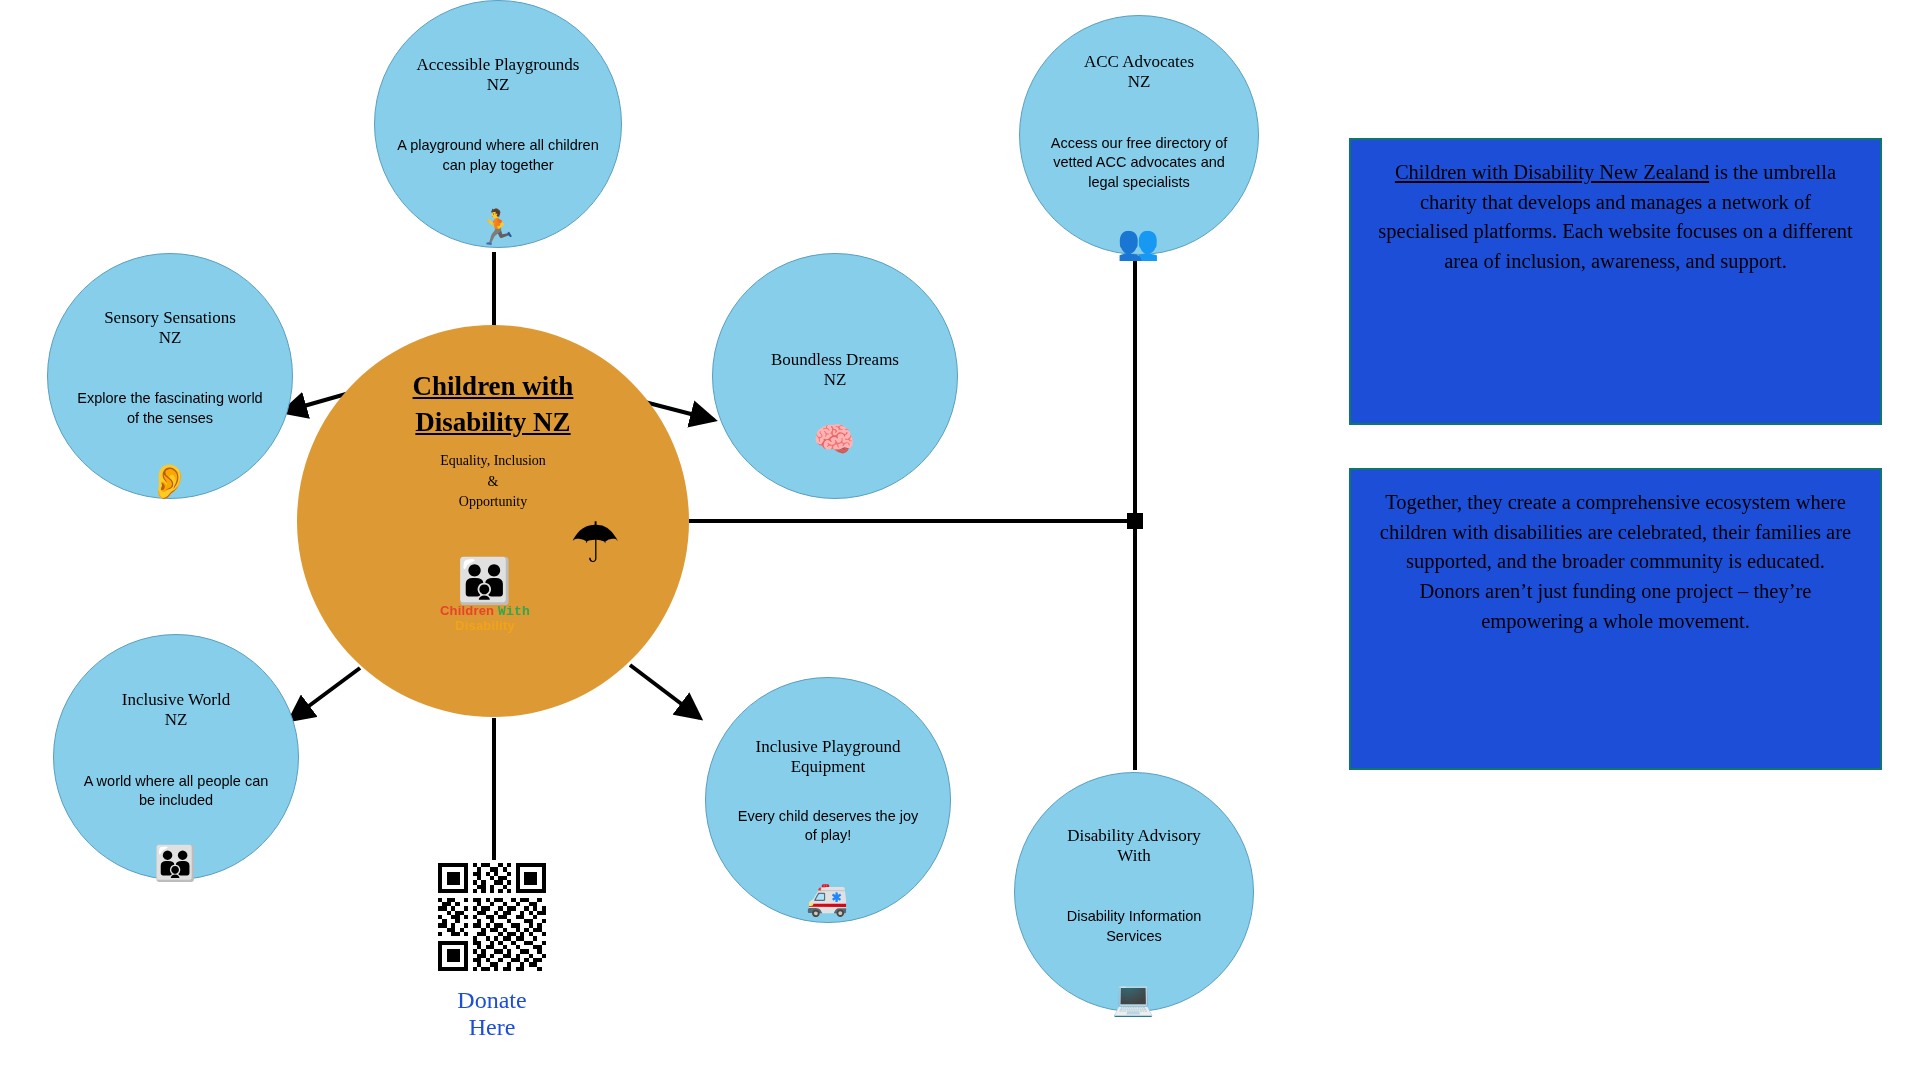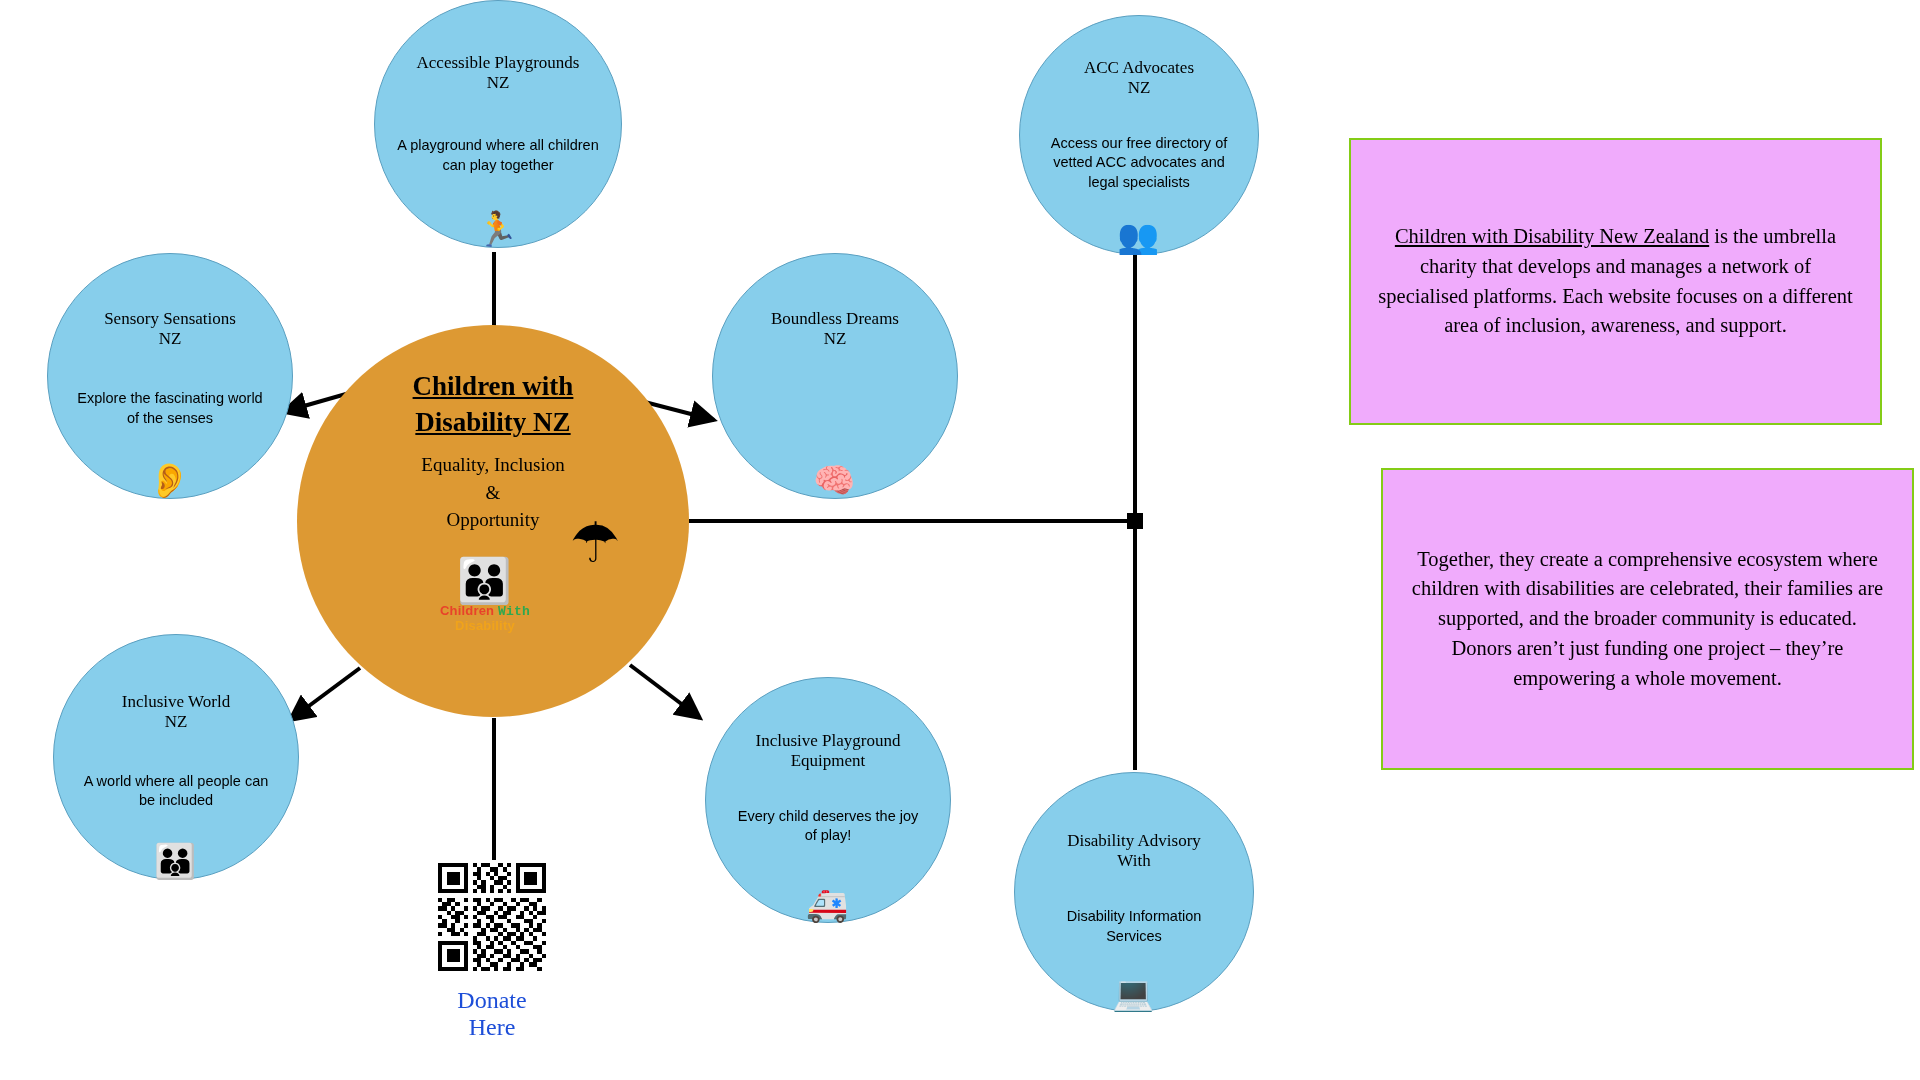--- a/index.html
+++ b/index.html
@@ -30,10 +30,11 @@
     display: flex;
     flex-direction: column;
     align-items: center;
-    justify-content: space-between;
+    justify-content: center;
     text-align: center;
     box-sizing: border-box;
     z-index: 5;
+    gap: 28px;
   }
   .node .node-title {
     font-family: "Liberation Serif", serif;

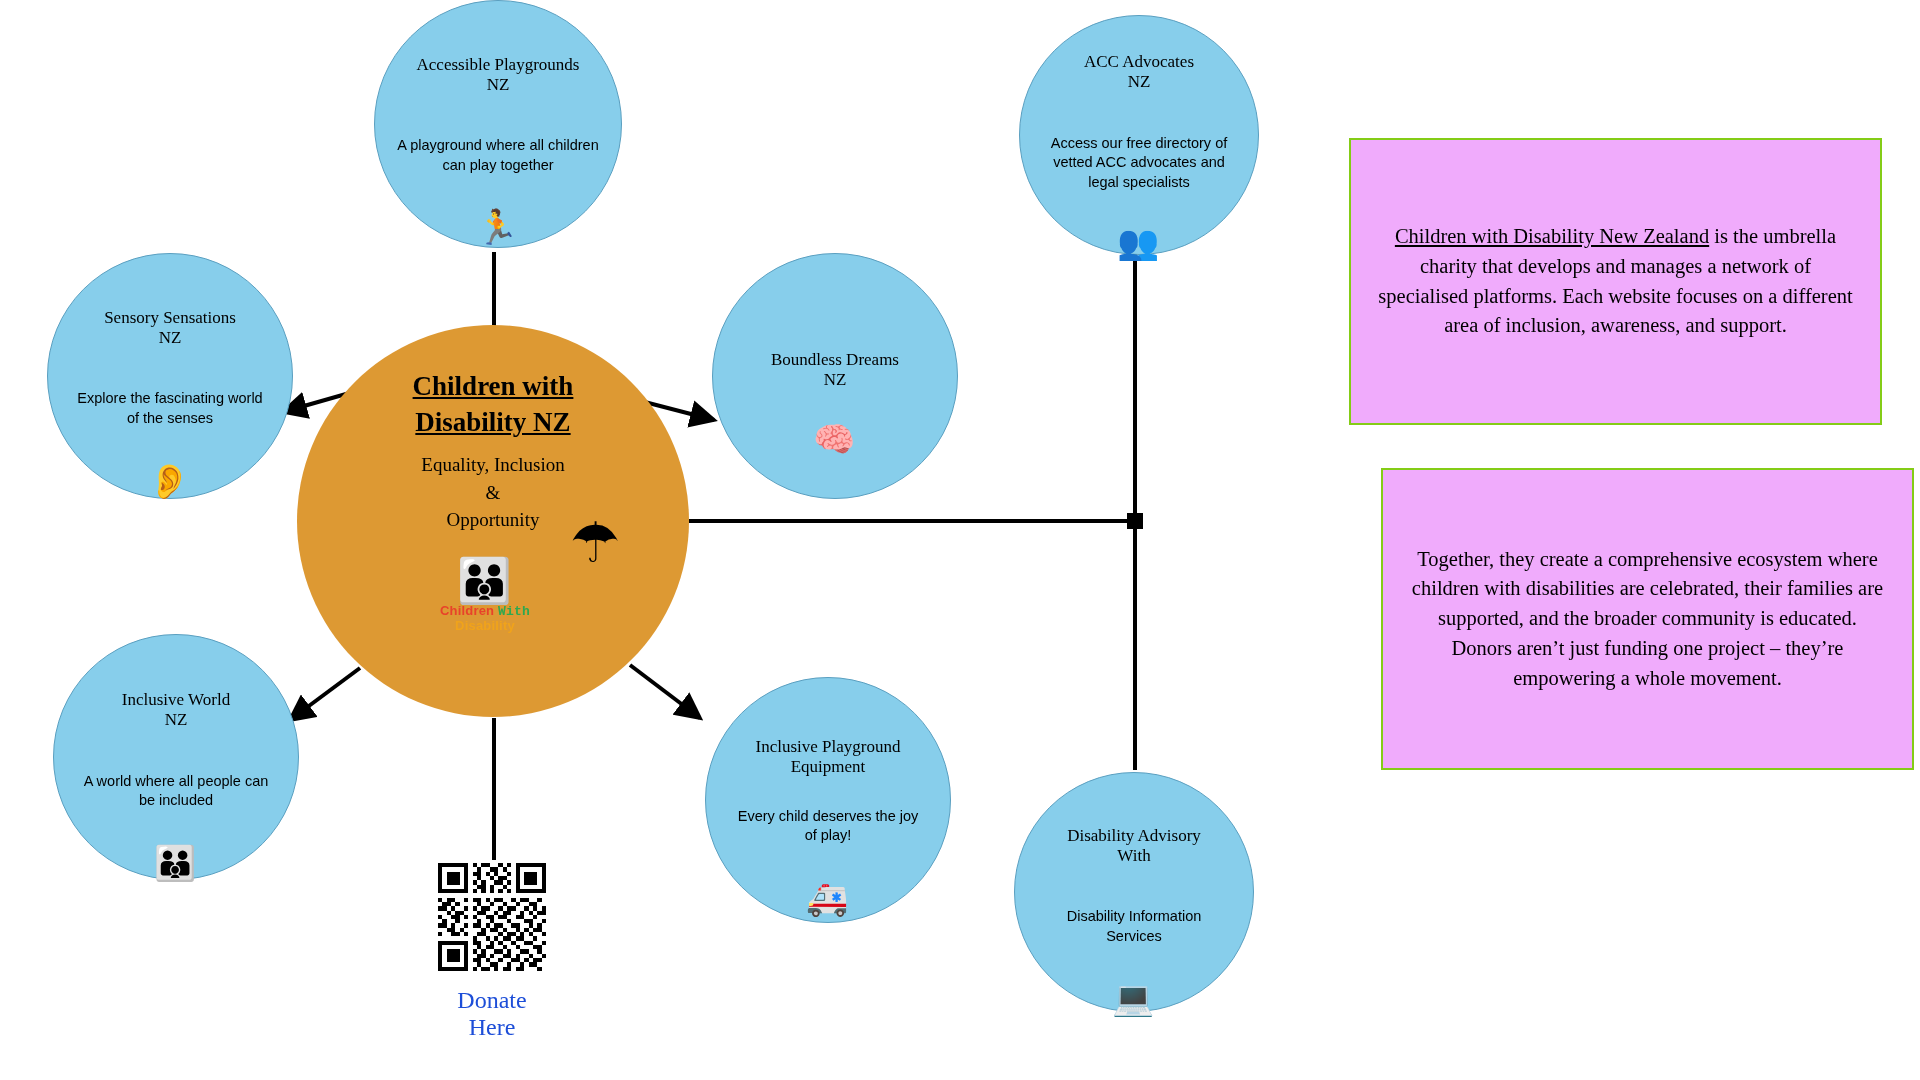--- a/index.html
+++ b/index.html
@@ -120,11 +120,10 @@
 
   .textbox {
     position: absolute;
-    border: 2px solid #84cc16;
-    background: #f0abfc;
+    border: 2px solid #0f766e;
+    background: #1d4ed8;
     box-sizing: border-box;
     display: flex;
-    align-items: center;
     justify-content: center;
     padding: 18px 26px;
     text-align: center;

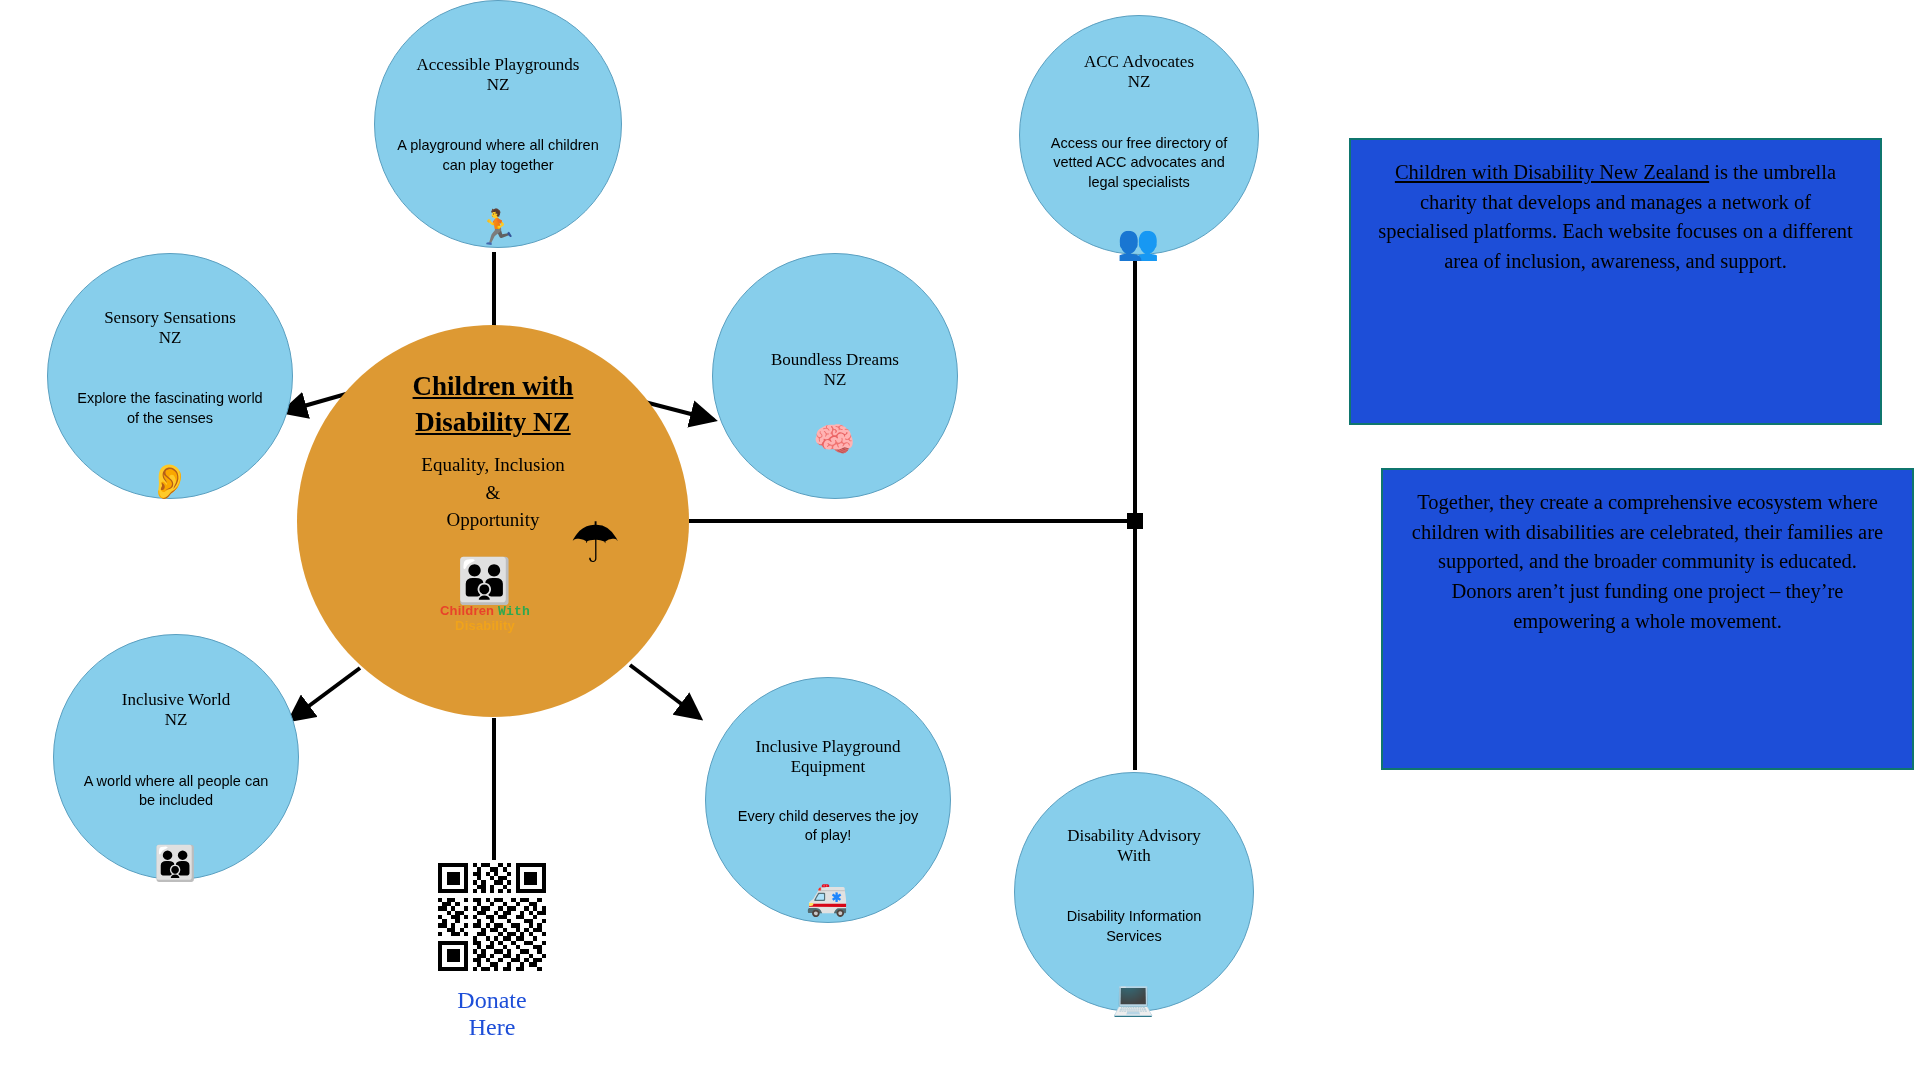--- a/index.html
+++ b/index.html
@@ -81,7 +81,7 @@
   }
   #center-node .center-sub {
     font-family: "Liberation Serif", serif;
-    font-size: 19px;
+    font-size: 14px;
     color: #000;
     line-height: 1.45;
     margin-top: 11px;

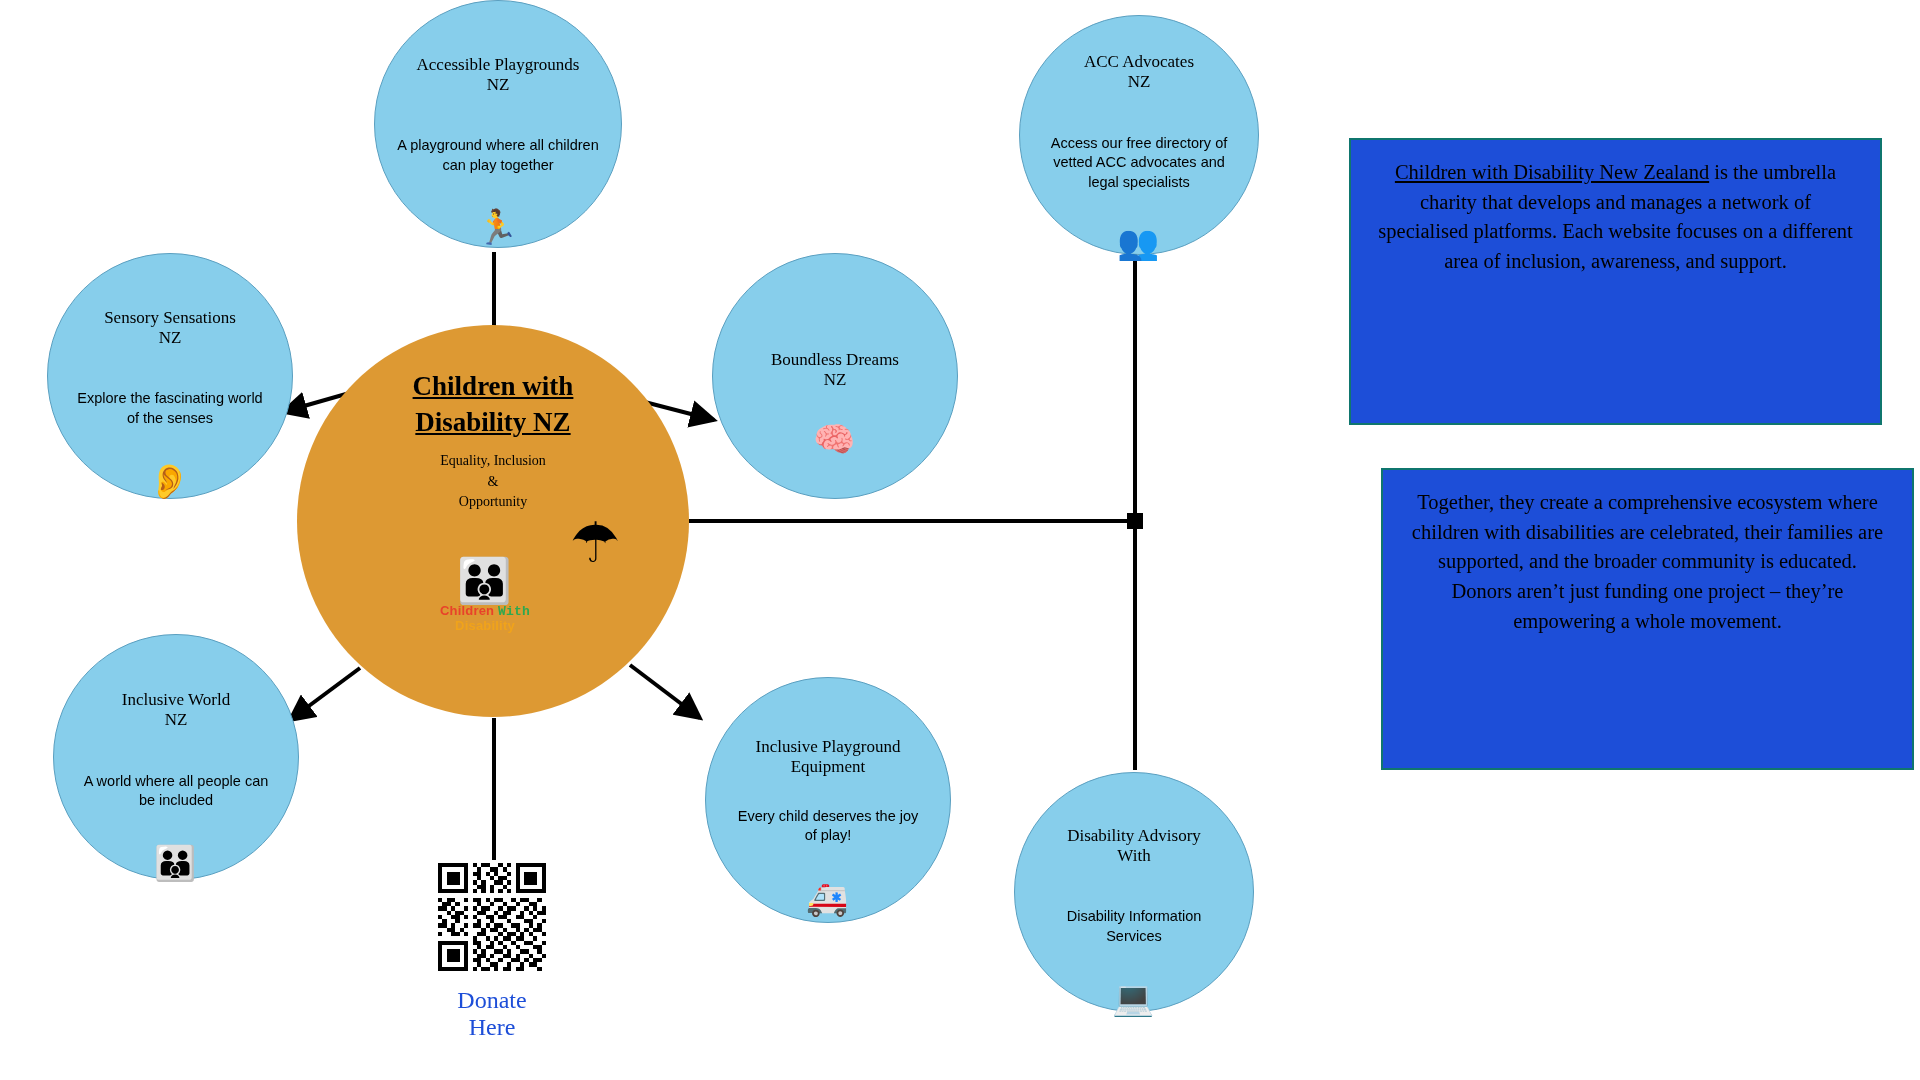--- a/index.html
+++ b/index.html
@@ -276,7 +276,7 @@
   </div>
 </div>
 
-<div class="textbox" style="left:1349px; top:468px; width:533px; height:302px;margin-left:32px;">
+<div class="textbox" style="left:1349px; top:468px; width:533px; height:302px;">
   <div>Together, they create a comprehensive ecosystem where children with disabilities are celebrated, their families are supported, and the broader community is educated. Donors aren’t just funding one project – they’re empowering a whole movement.</div>
 </div>
 

